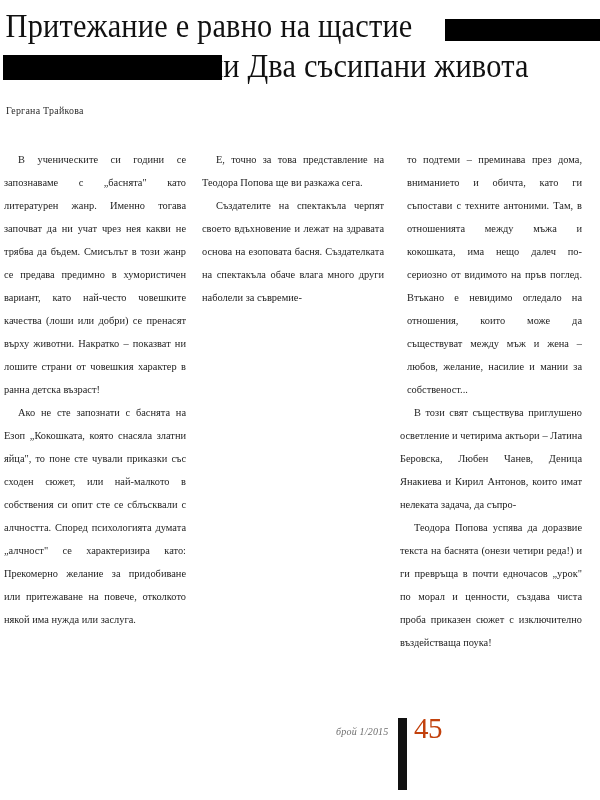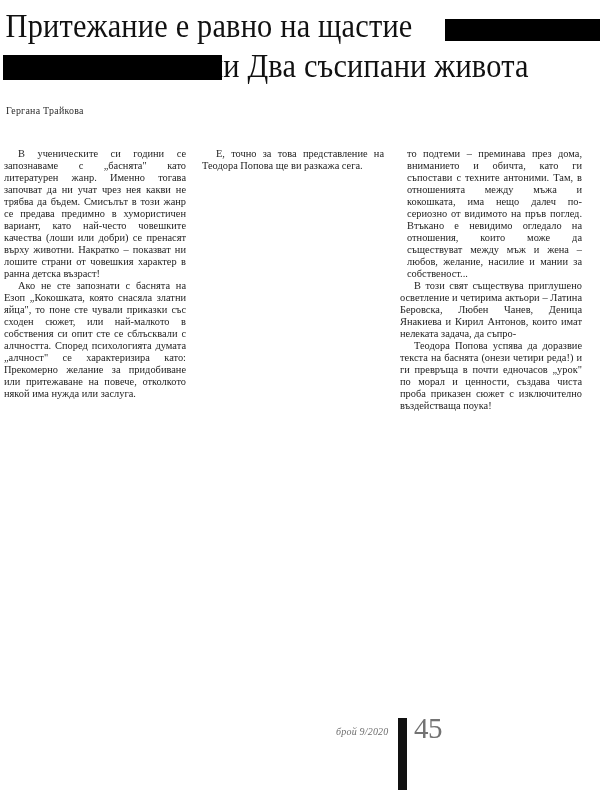--- a/index.html
+++ b/index.html
@@ -94,7 +94,7 @@
   .column {
     width: 182px;
     font-size: 10.4px;
-    line-height: 12px;
+    line-height: 23px;
     text-align: justify;
     text-justify: inter-word;
     color: #1d1d1d;

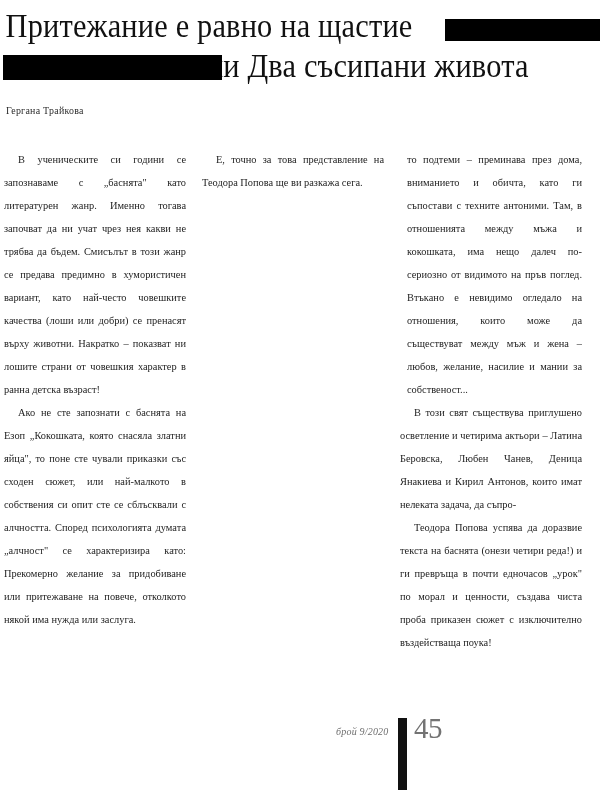--- a/index.html
+++ b/index.html
@@ -166,6 +166,7 @@
 
     <div class="column">
       <p>Е, точно за това представление на Теодора Попова ще ви разкажа сега.</p>
+      <p>Създателите на спектакъла черпят своето вдъхновение и лежат на здравата основа на езоповата басня. Създателката на спектакъла обаче влага много други наболели за съвремие-</p>
     </div>
 
     <div class="column">

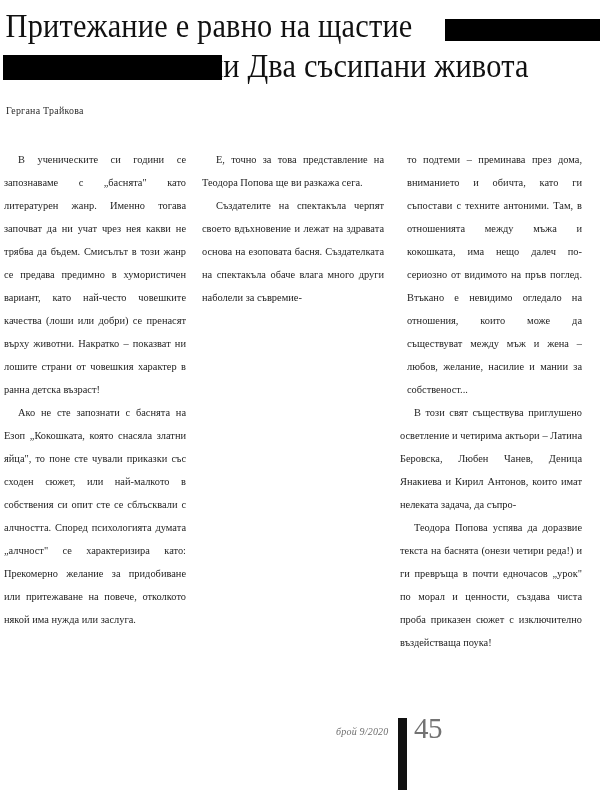--- a/index.html
+++ b/index.html
@@ -178,7 +178,7 @@
   </div>
 
   <div class="footer">
-    <div class="issue">брой 9/2020</div>
+    <div class="issue">брой 1/2015</div>
     <div class="footer-bar"></div>
     <div class="page-number">45</div>
   </div>

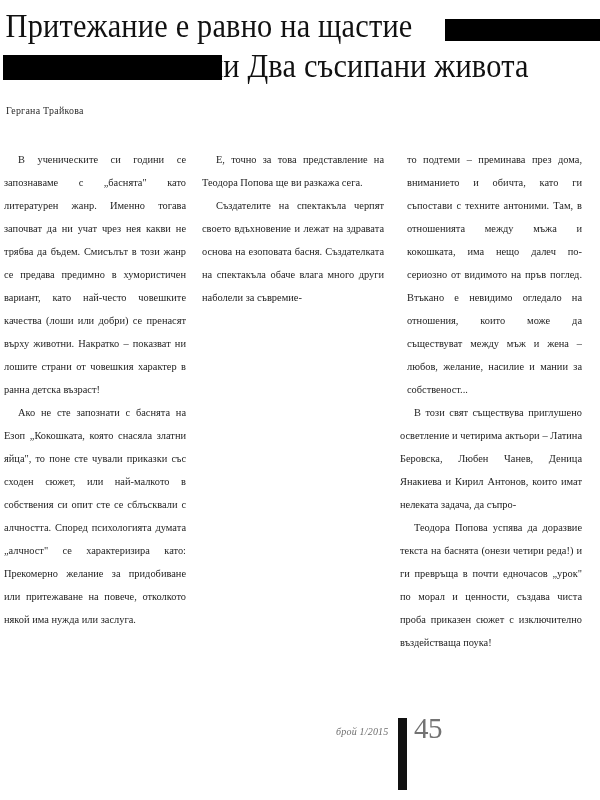--- a/index.html
+++ b/index.html
@@ -139,7 +139,7 @@
     left: 414px;
     top: 0px;
     font-size: 29px;
-    color: #737373;
+    color: #c2410c;
     letter-spacing: -0.5px;
   }
 </style>

